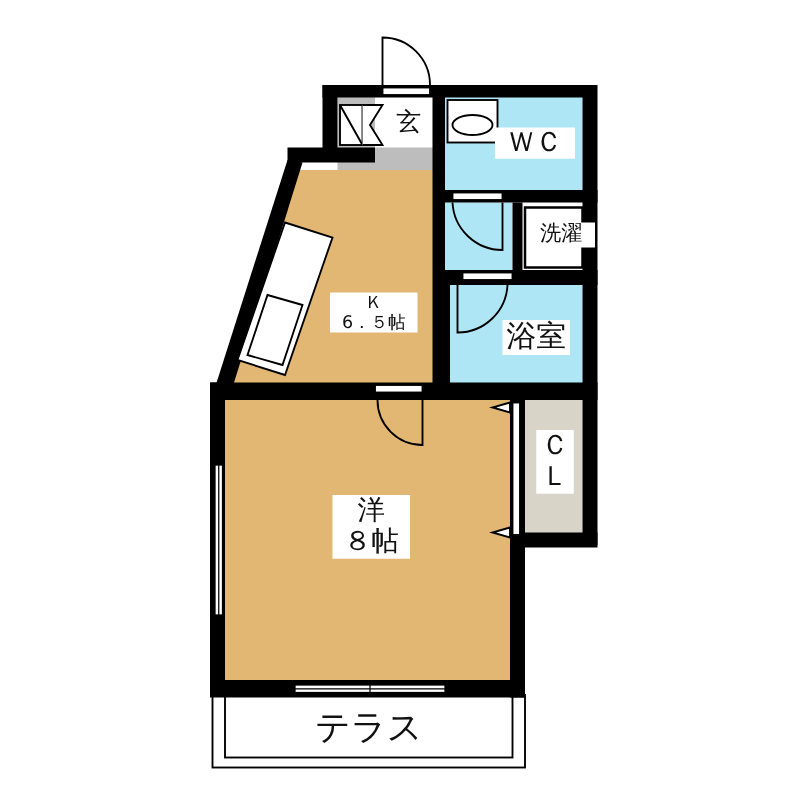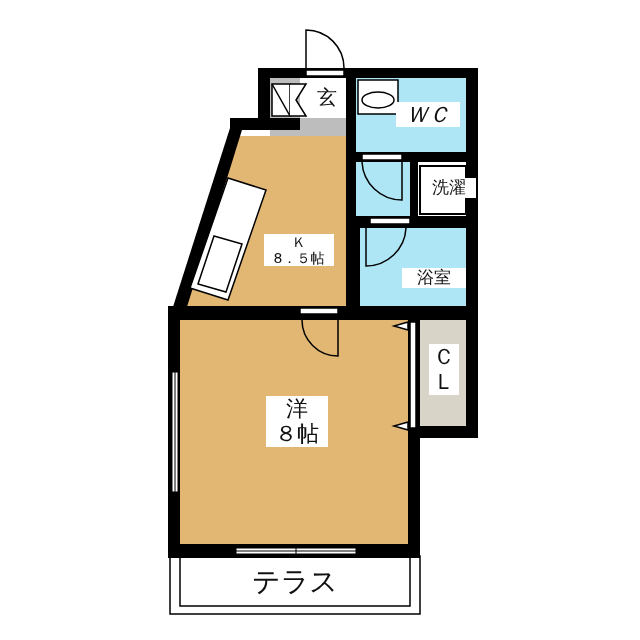--- a/index.html
+++ b/index.html
@@ -89,7 +89,7 @@
 </svg>
 
 <div class="lbl" style="left:312px;top:86px;width:30px;font-size:20px;">玄</div>
-<div class="lbl" style="left:396px;top:102px;width:64px;font-size:22px;font-style:italic;">ＷＣ</div>
+<div class="lbl" style="left:396px;top:102px;width:64px;font-size:22px;">ＷＣ</div>
 <div class="lbl" style="left:422px;top:178px;width:54px;font-size:17px;">洗濯</div>
 <div class="lbl" style="left:402px;top:268px;width:64px;font-size:17px;">浴室</div>
 <div class="lbl" style="left:264px;top:234px;width:70px;font-size:14px;">

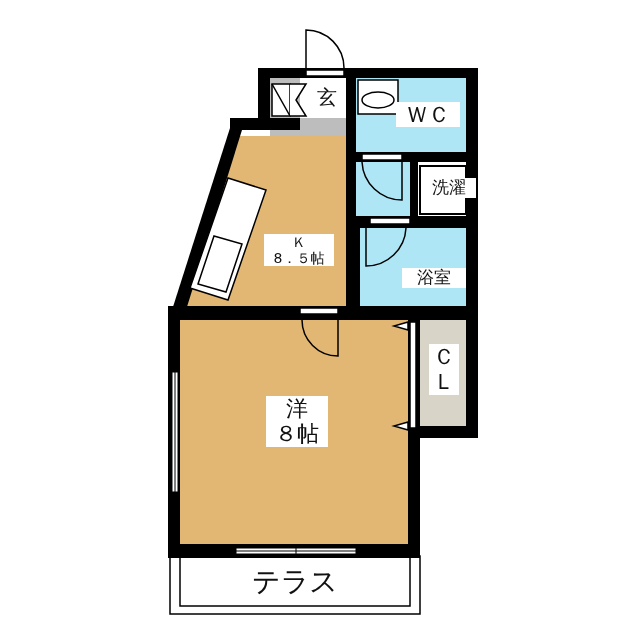--- a/index.html
+++ b/index.html
@@ -94,7 +94,7 @@
 <div class="lbl" style="left:402px;top:268px;width:64px;font-size:17px;">浴室</div>
 <div class="lbl" style="left:264px;top:234px;width:70px;font-size:14px;">
   <div>Ｋ</div>
-  <div>8．５帖</div>
+  <div>6．５帖</div>
 </div>
 <div class="lbl" style="left:266px;top:396px;width:62px;font-size:22px;">
   <div>洋</div>

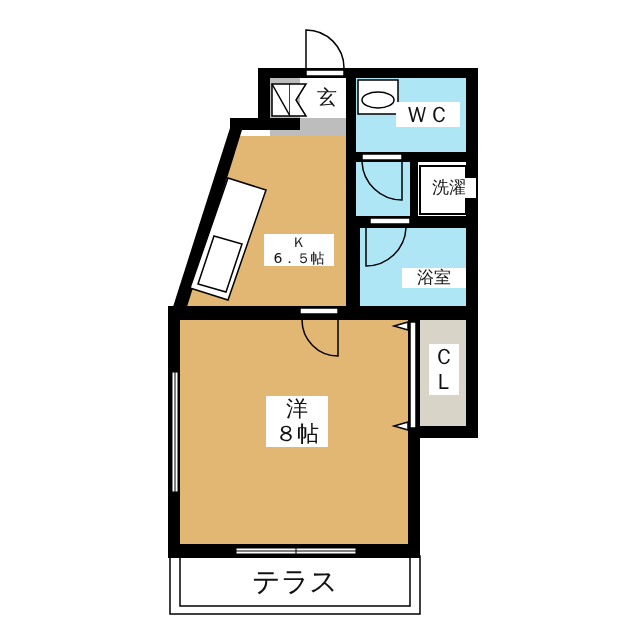--- a/index.html
+++ b/index.html
@@ -91,7 +91,7 @@
 <div class="lbl" style="left:312px;top:86px;width:30px;font-size:20px;">玄</div>
 <div class="lbl" style="left:396px;top:102px;width:64px;font-size:22px;">ＷＣ</div>
 <div class="lbl" style="left:422px;top:178px;width:54px;font-size:17px;">洗濯</div>
-<div class="lbl" style="left:402px;top:268px;width:64px;font-size:17px;">浴室</div>
+<div class="lbl" style="left:402px;top:256px;width:54px;font-size:24px;">浴室</div>
 <div class="lbl" style="left:264px;top:234px;width:70px;font-size:14px;">
   <div>Ｋ</div>
   <div>6．５帖</div>

